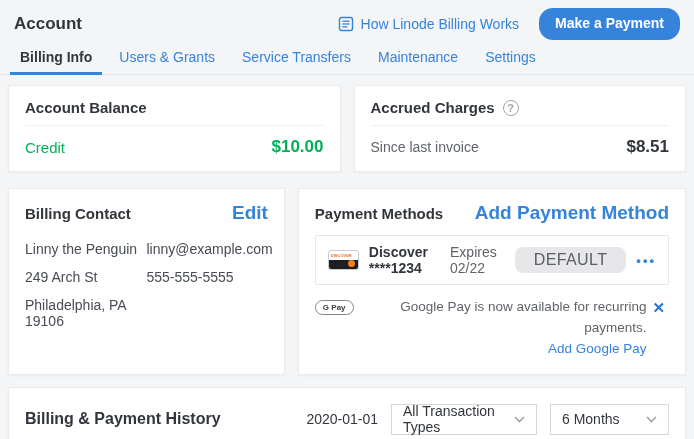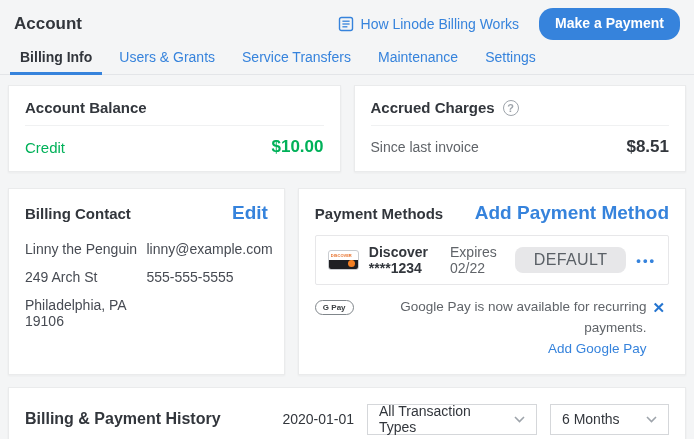--- a/index.html
+++ b/index.html
@@ -93,7 +93,7 @@
     justify-content:space-between; padding:7px 11px; font-size:14px; color:#32363c;
     cursor:pointer; gap:10px; height:31px;
   }
-  .select.wide { width:170px; }
+  .select.wide { width:146px; }
   .select.narrow { width:119px; }
   .chev { color:#9ea4ab; flex:none; display:inline-flex; }
 </style>

